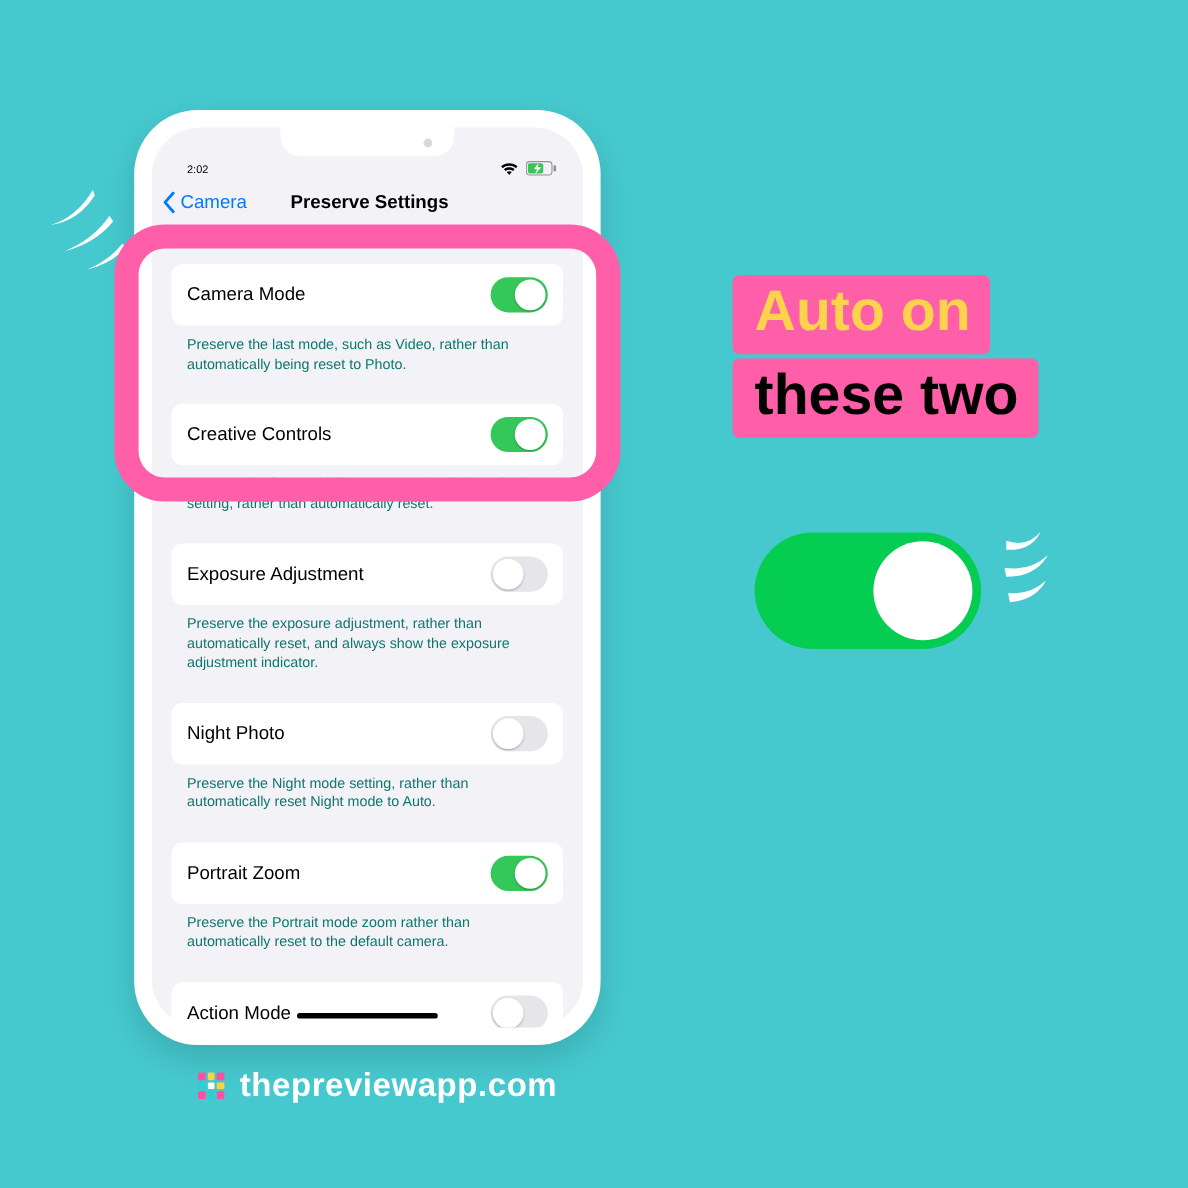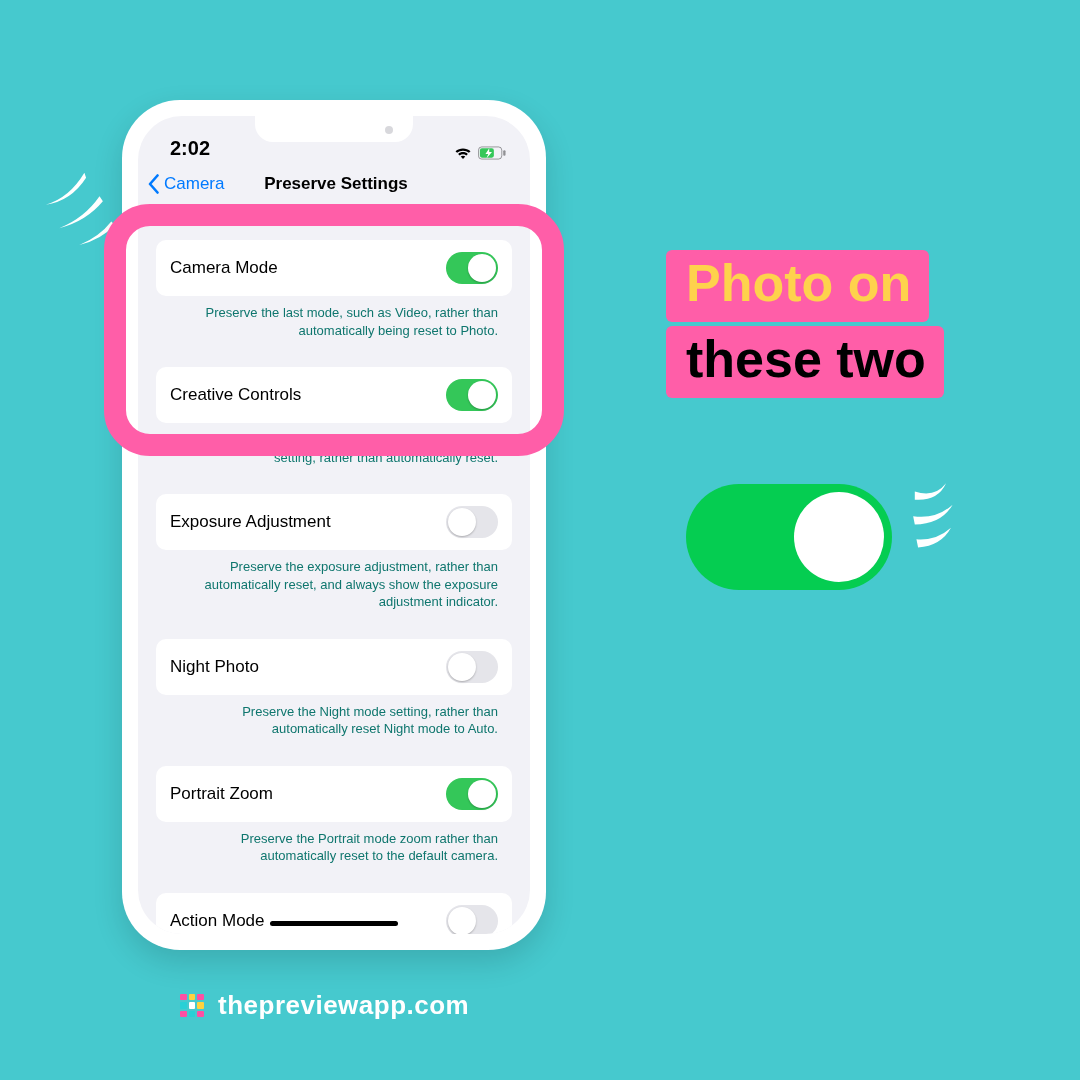--- a/index.html
+++ b/index.html
@@ -57,8 +57,8 @@
     align-items: flex-end;
     justify-content: space-between;
     padding: 0 24px 2px 32px;
-    font-size: 20px;
-    font-weight: 700;
+    font-size: 10px;
+    font-weight: 400;
   }
   .status-right { display:flex; align-items:center; gap:6px; }
 

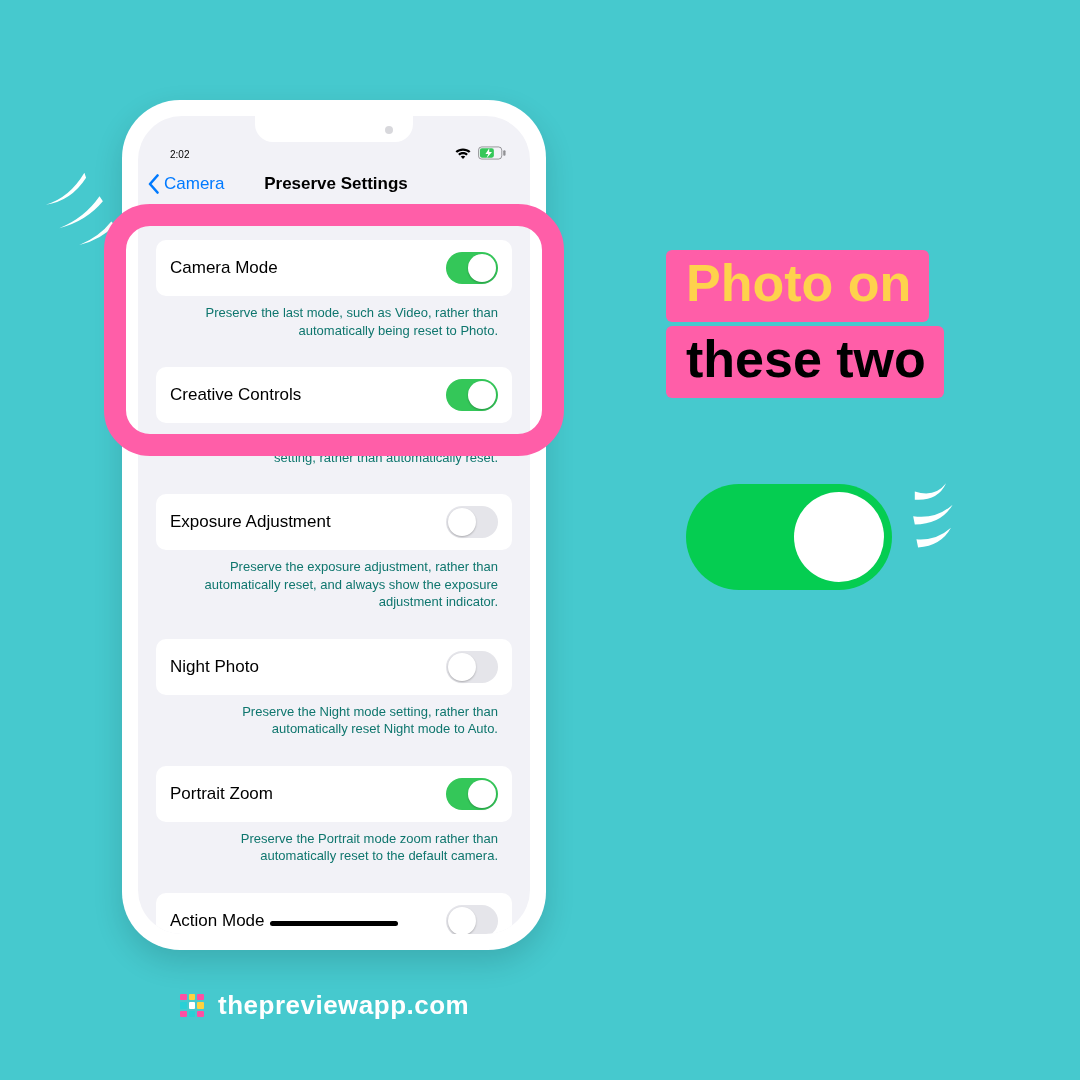--- a/index.html
+++ b/index.html
@@ -86,7 +86,6 @@
   
   .list {
     padding: 0 18px;
-    text-align: right;
   }
   .group { margin-top: 28px; }
   .group.first { margin-top: 34px; }

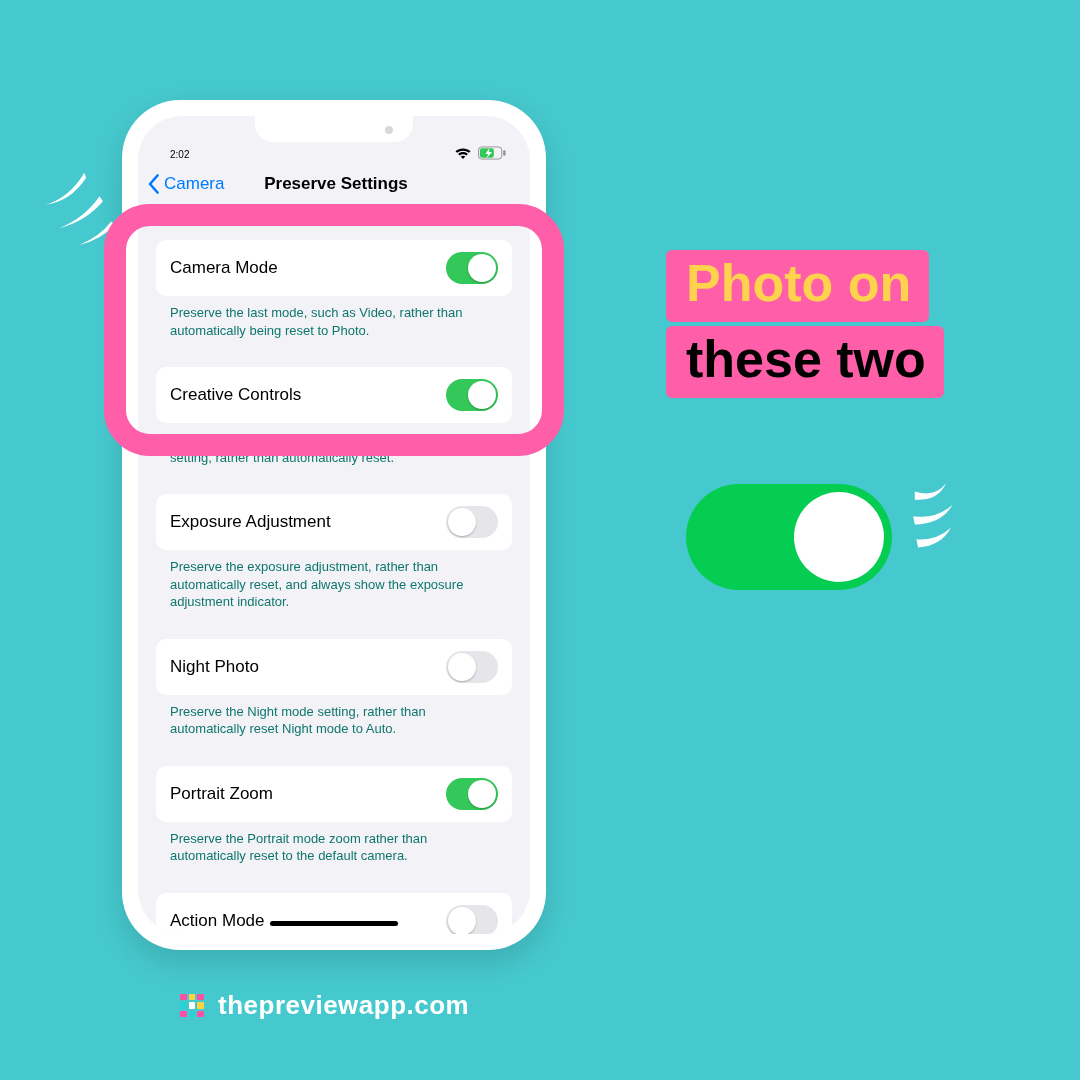--- a/index.html
+++ b/index.html
@@ -314,7 +314,7 @@
 <div class="highlight"></div>
 
 <div class="callout">
-  <div><span class="c1">Photo on</span></div>
+  <div><span class="c1">Auto on</span></div>
   <div class="line2"><span class="c2">these two</span></div>
 </div>
 

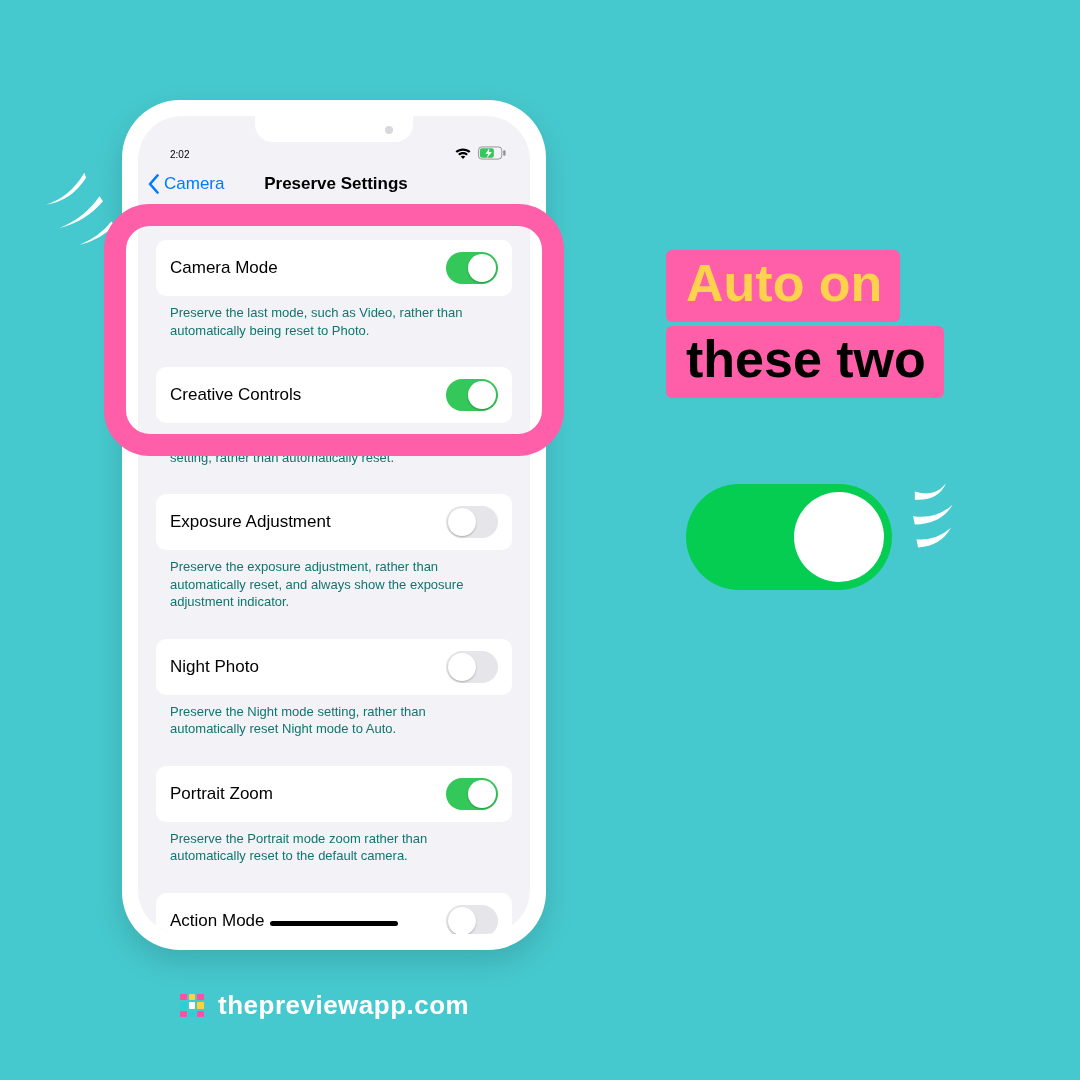--- a/index.html
+++ b/index.html
@@ -191,11 +191,11 @@
   
   .footer {
     position:absolute;
-    left: 178px; top: 990px;
+    left: 178px; top: 970px;
     display:flex; align-items:center; gap:12px;
     color:#fff;
     font-weight:800;
-    font-size:26px;
+    font-size:30px;
     letter-spacing:0.5px;
   }
   .brand-icon {

